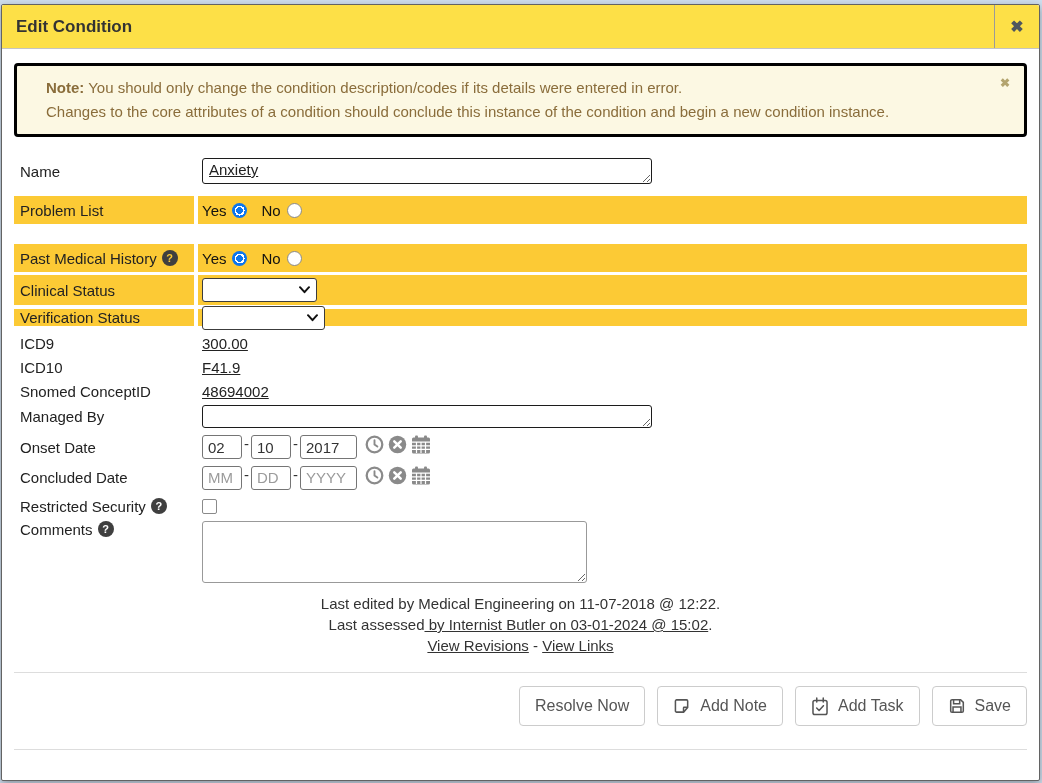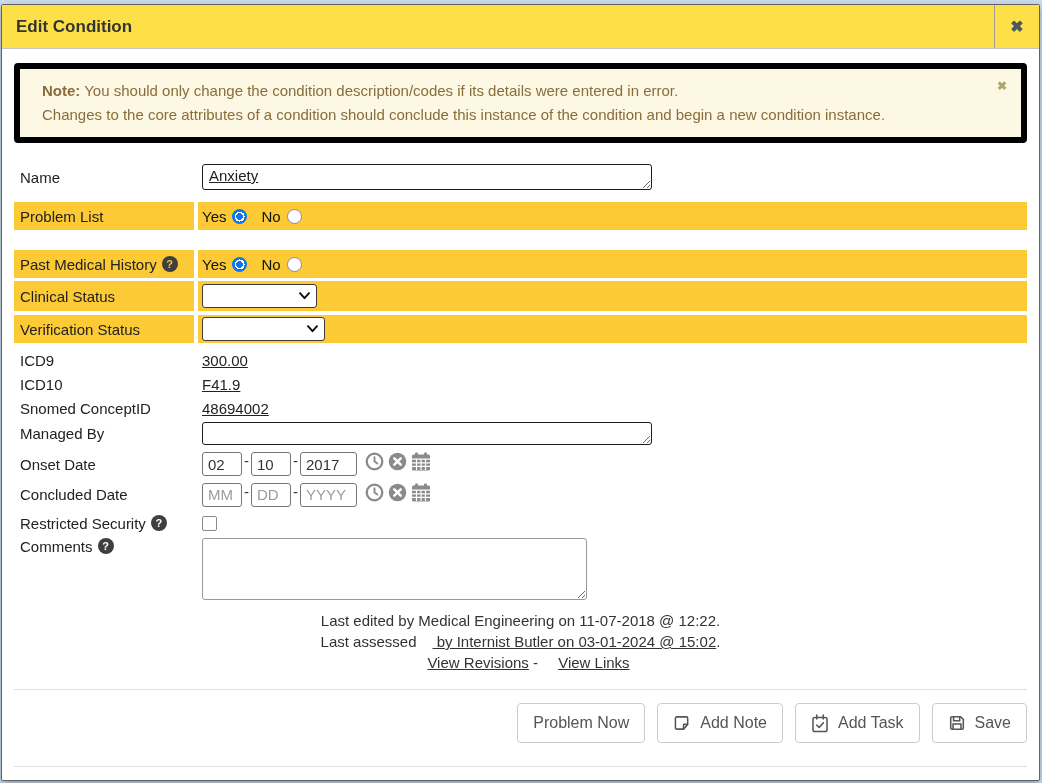--- a/index.html
+++ b/index.html
@@ -32,8 +32,8 @@
   .modal-body { padding:14px 12px 0 12px; }
   
   .note {
-    position:relative; background:#fcf8e3; border:6px solid #000000;
-    border-radius:4px; padding:10px 40px 10px 22px;
+    position:relative; background:#fcf8e3; border:3px solid #000000;
+    border-radius:4px; padding:10px 40px 10px 29px;
     color:#8a6d3b; font-size:15px; line-height:24px;
   }
   .note b { font-weight:bold; }

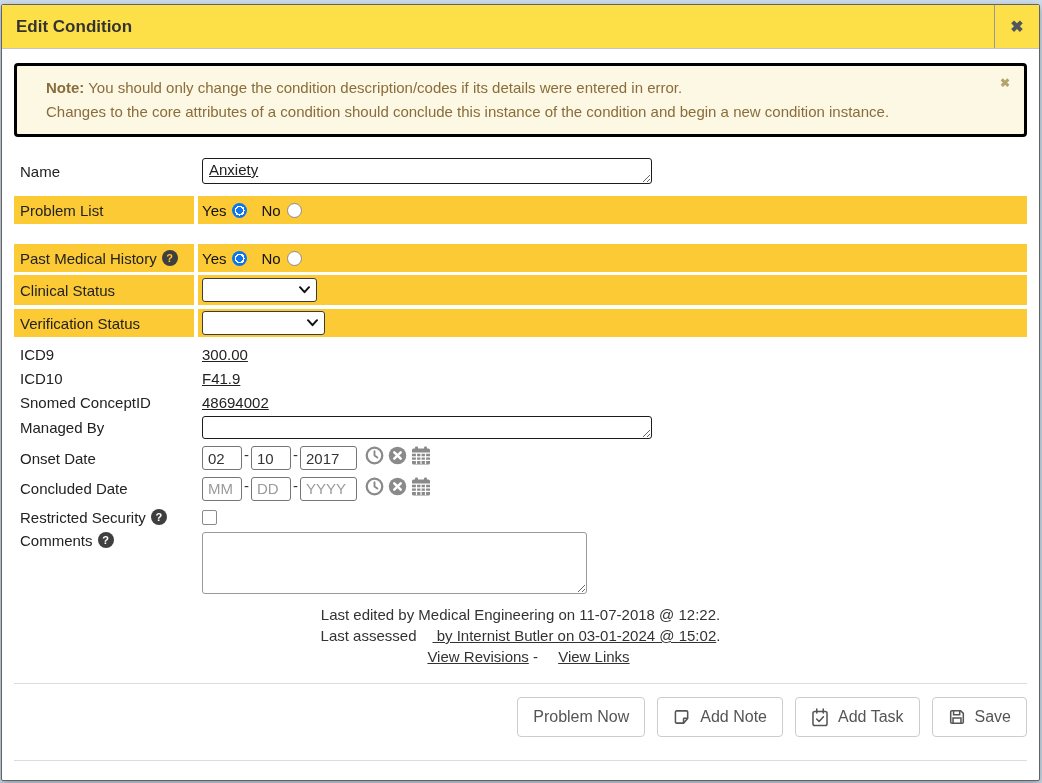--- a/index.html
+++ b/index.html
@@ -202,7 +202,7 @@
         </div>
       </div>
 
-      <div class="row hl" style="height:28px;margin-bottom:5px;">
+      <div class="row hl" style="height:17px;margin-bottom:5px;">
         <div class="lbl">
             <span>Verification Status</span>
           </div>

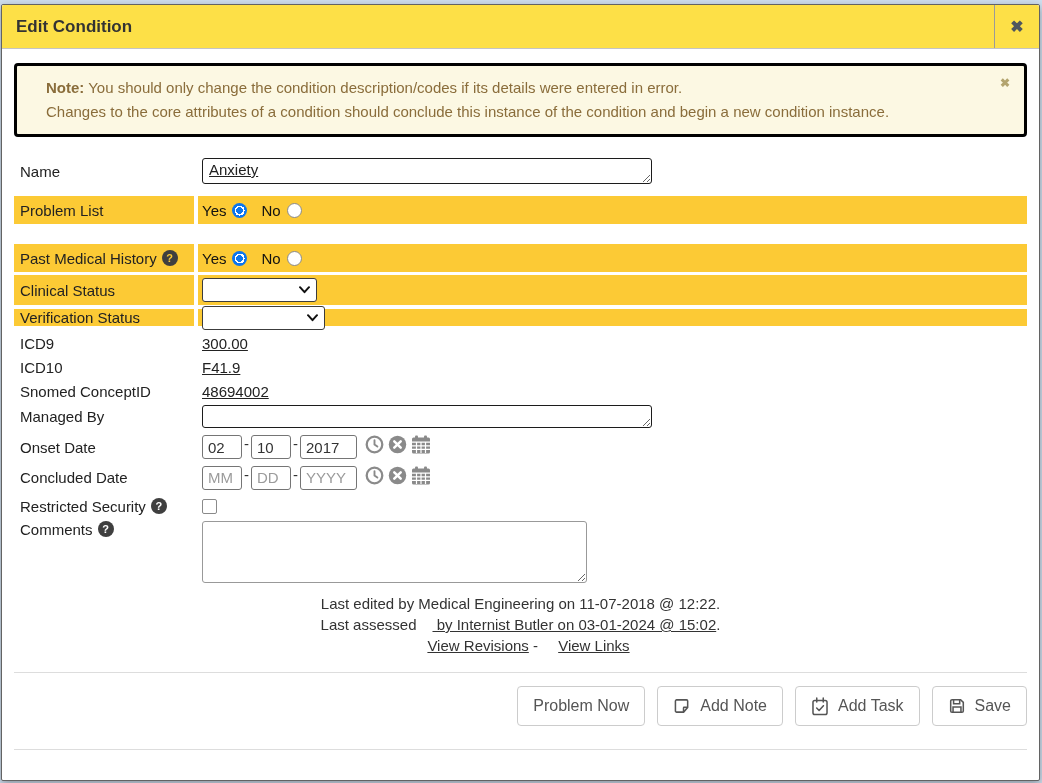--- a/index.html
+++ b/index.html
@@ -113,7 +113,7 @@
   }
   
   .audit { margin-top:10px; text-align:center; font-size:15px; color:#333; line-height:21px; }
-  .audit a { color:#333; text-decoration:underline; cursor:pointer;margin-left:16px; }
+  .audit a { color:#333; text-decoration:underline; cursor:pointer; }
   
   .divider { border:none; border-top:1px solid #ddd; margin:16px 0 0 0; }
   .actions { display:flex; justify-content:flex-end; gap:12px; margin-top:13px; }

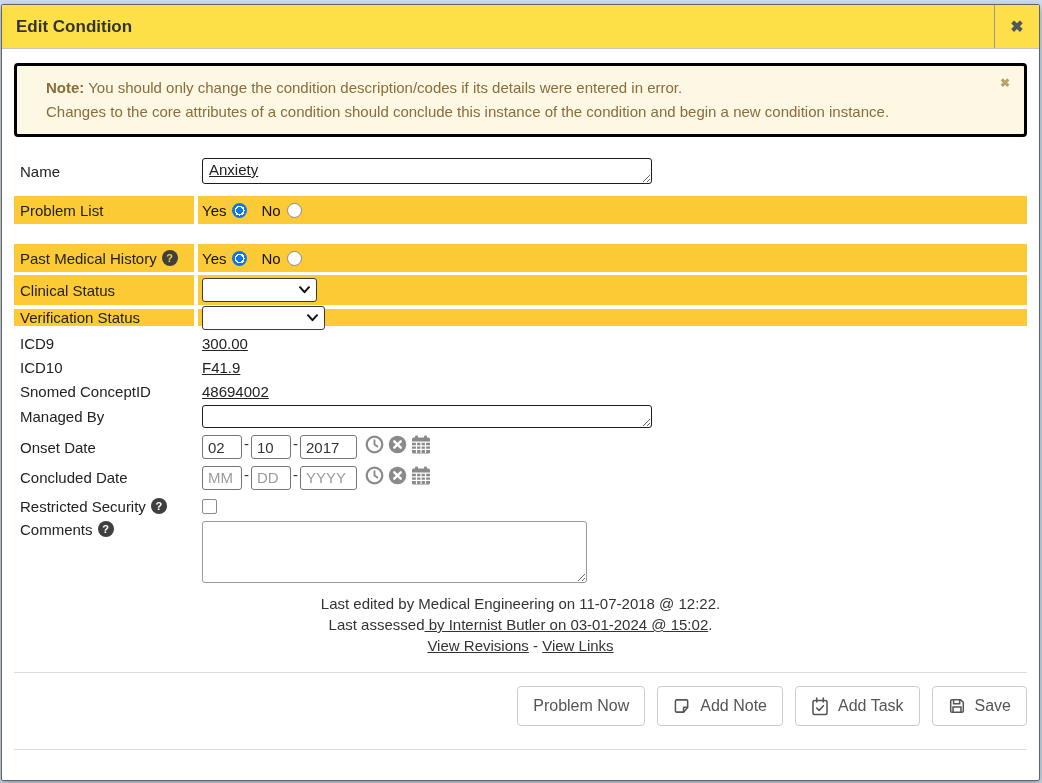--- a/index.html
+++ b/index.html
@@ -367,7 +367,7 @@
 
     <div class="actions">
       <button class="btn">
-        <span>Problem Now</span>
+        <span>Resolve Now</span>
       </button>
       <button class="btn">
         <svg width="18" height="18" viewBox="0 0 20 20">

